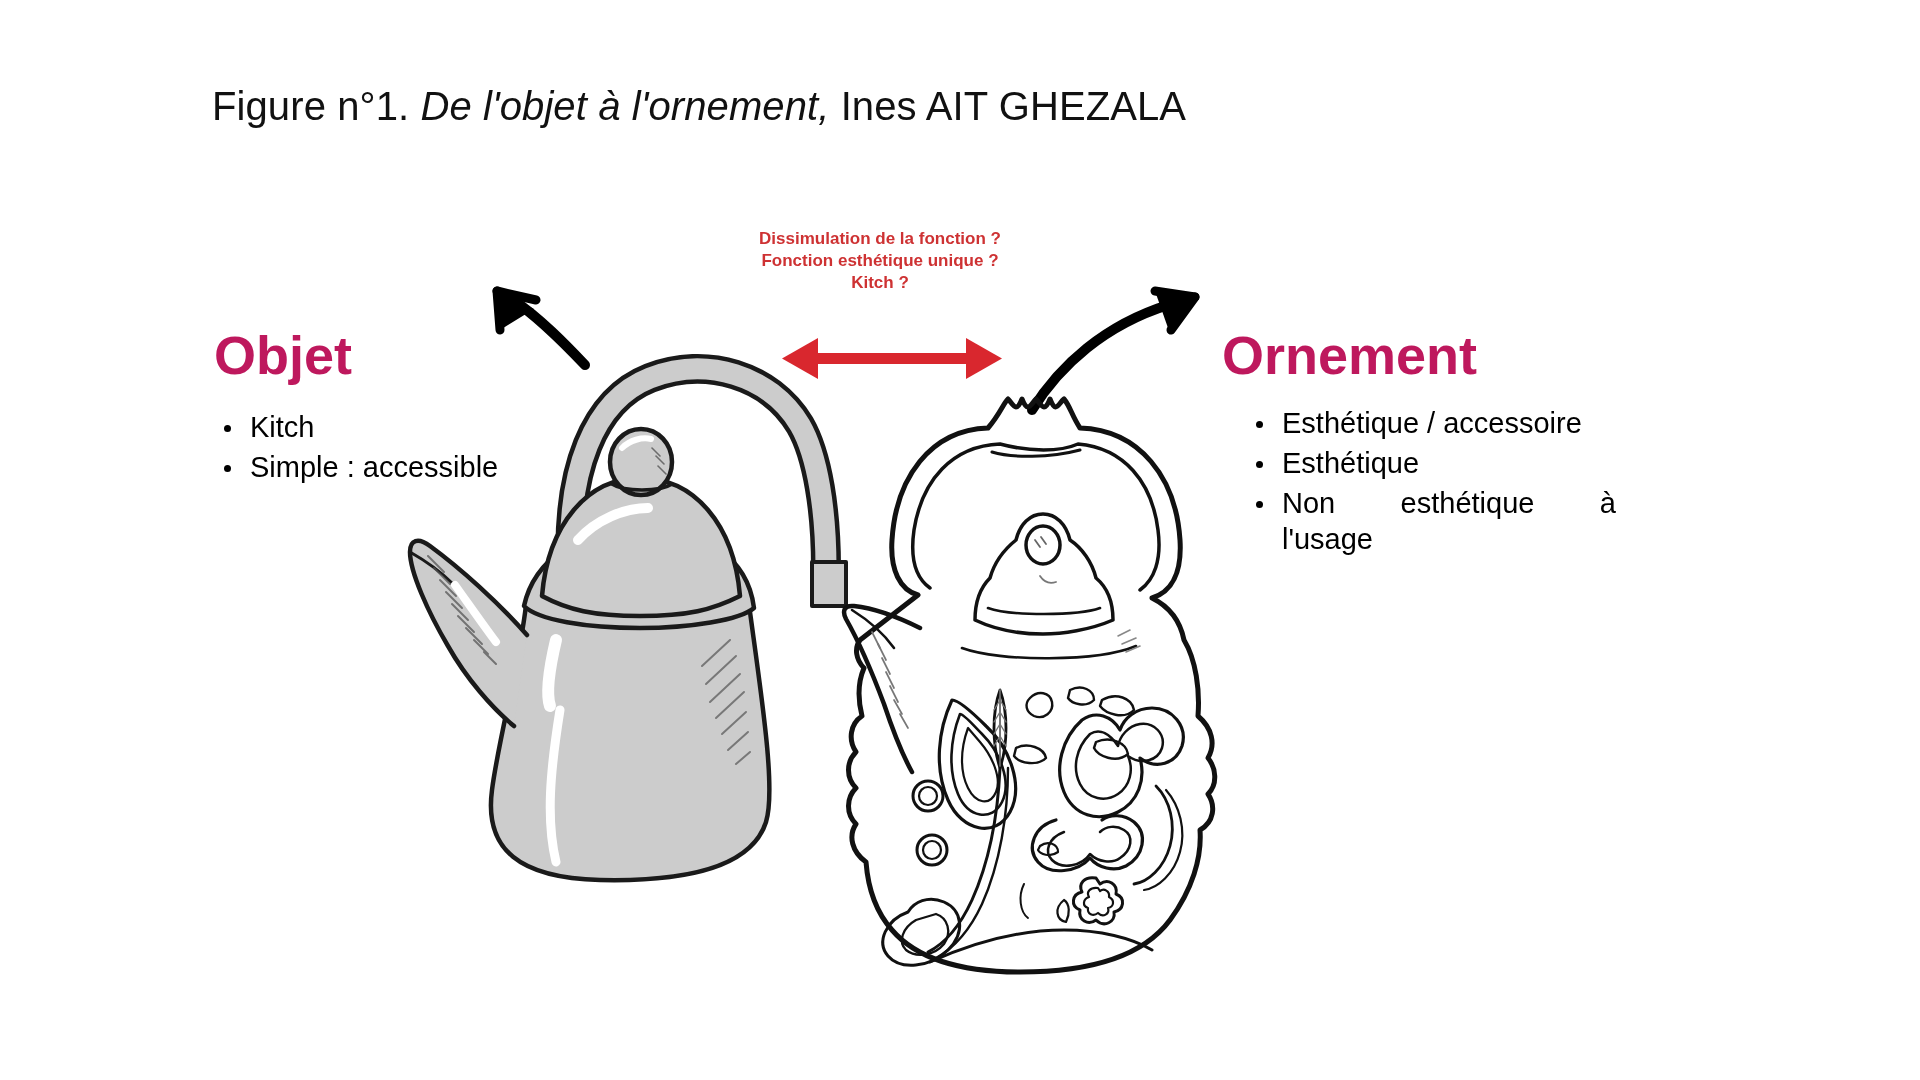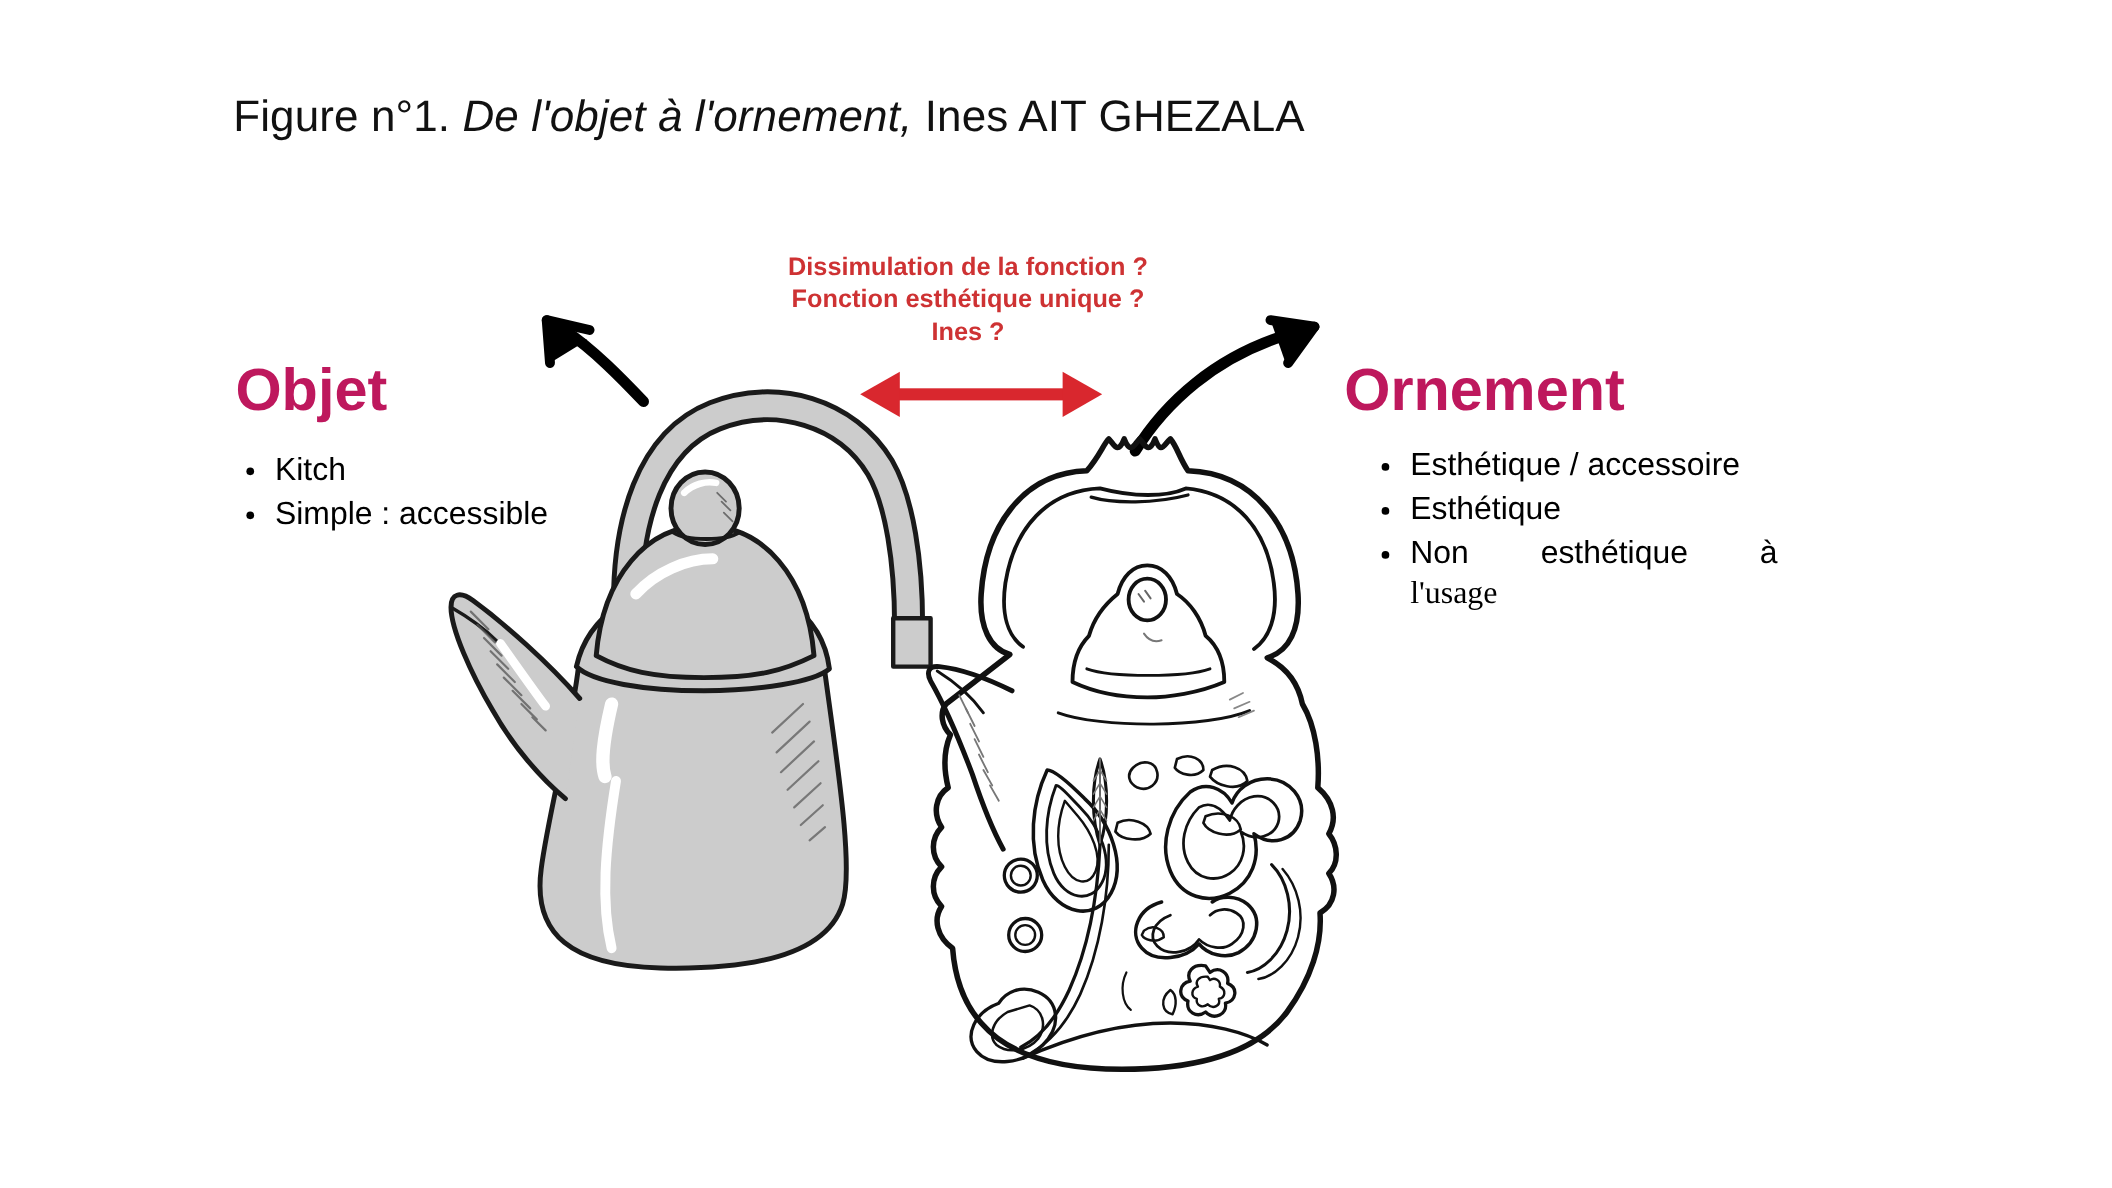--- a/index.html
+++ b/index.html
@@ -107,7 +107,7 @@
     top: 228px;
     width: 440px;
     text-align: center;
-    font-size: 23px;
+    font-size: 17px;
     font-weight: 700;
     line-height: 1.28;
     color: #CE3233;

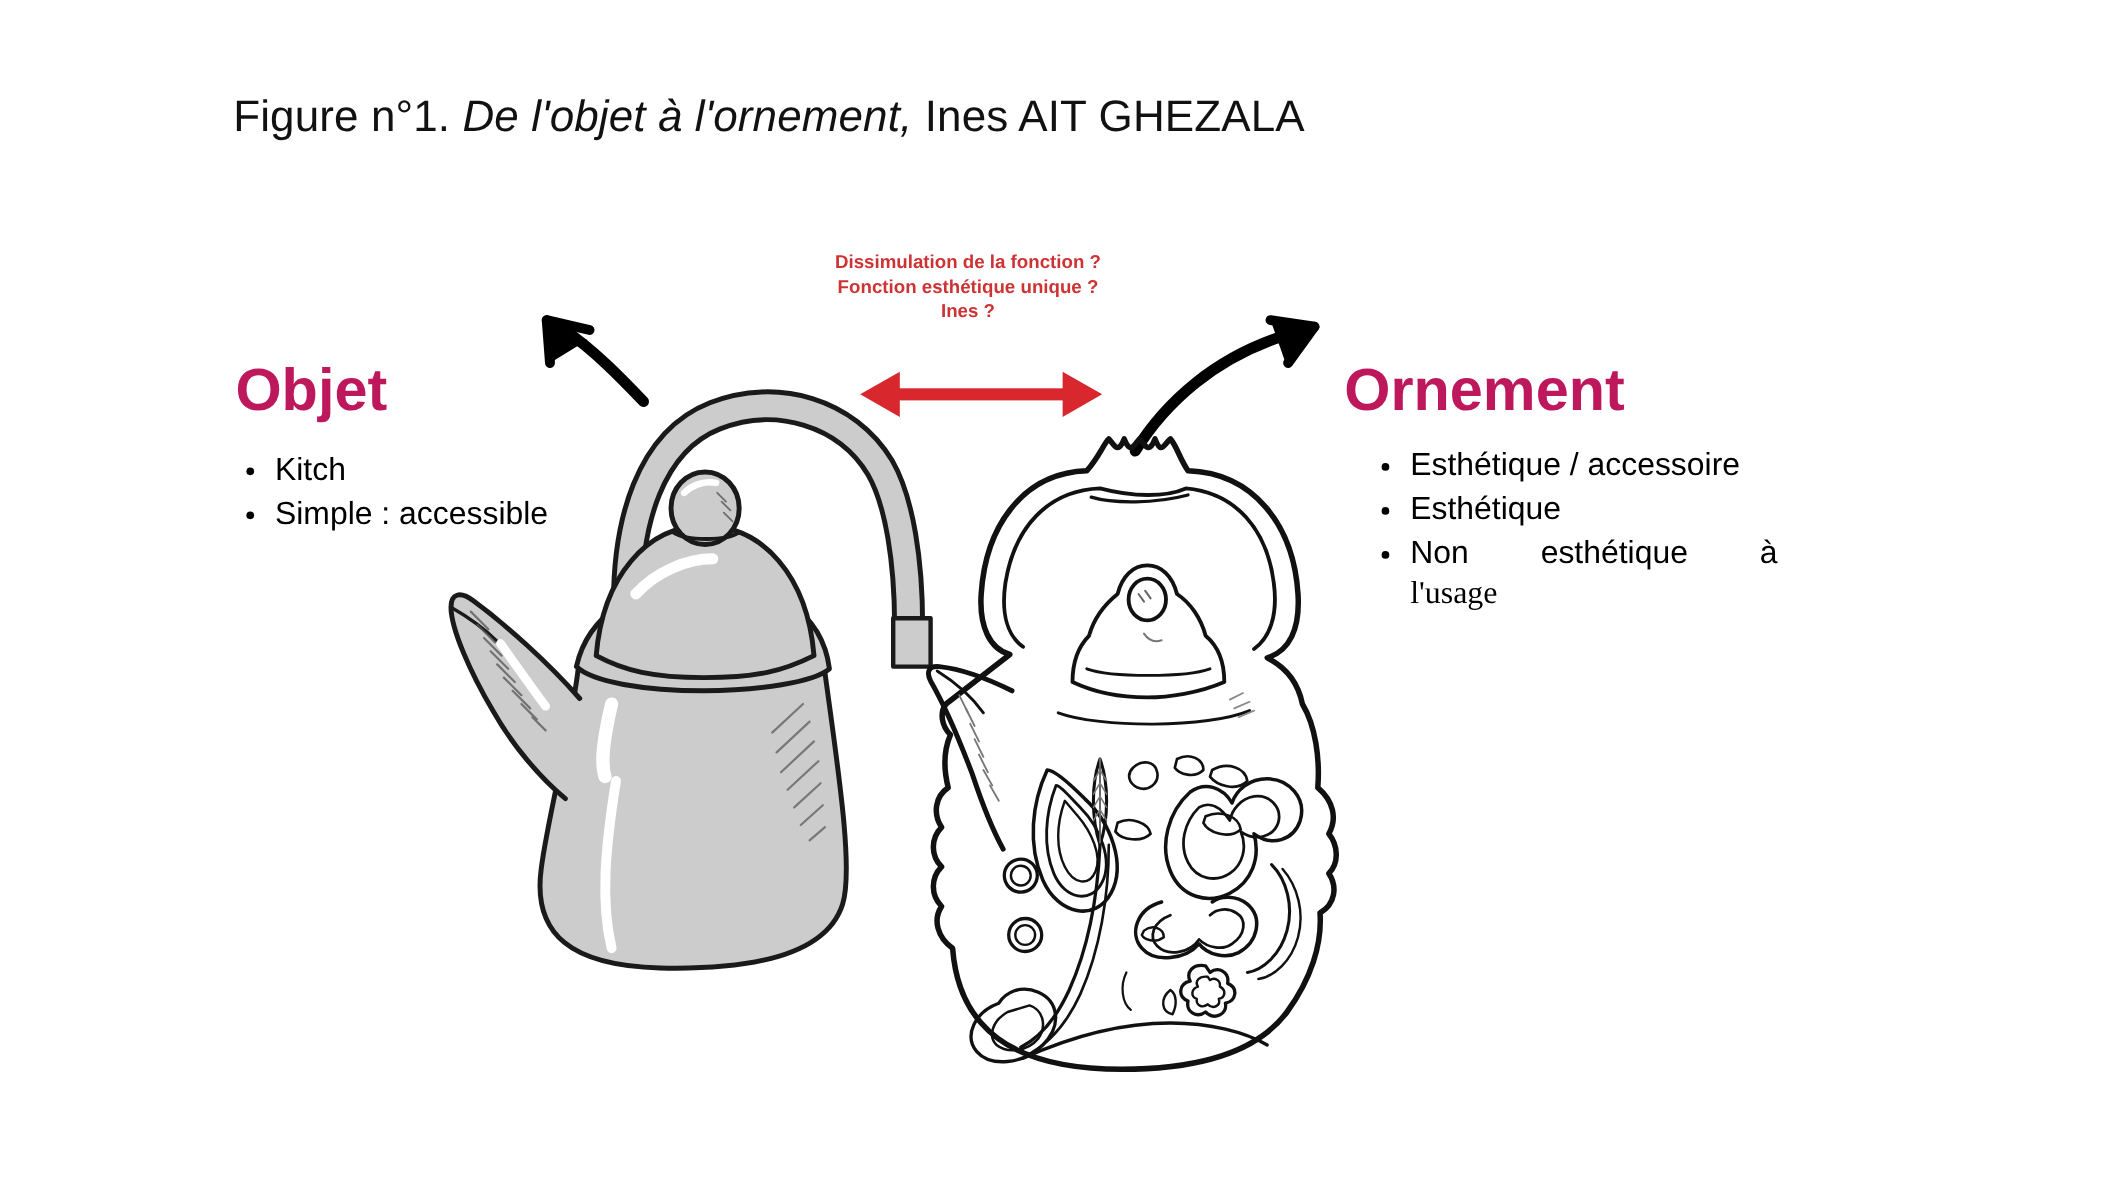--- a/index.html
+++ b/index.html
@@ -156,7 +156,7 @@
   <div class="red-questions">
     <span class="q-line">Dissimulation de la fonction ?</span>
     <span class="q-line">Fonction esthétique unique ?</span>
-    <span class="q-line">Ines ?</span>
+    <span class="q-line">Kitch ?</span>
   </div>
 
   <svg id="art" viewBox="0 0 1920 1080" xmlns="http://www.w3.org/2000/svg">

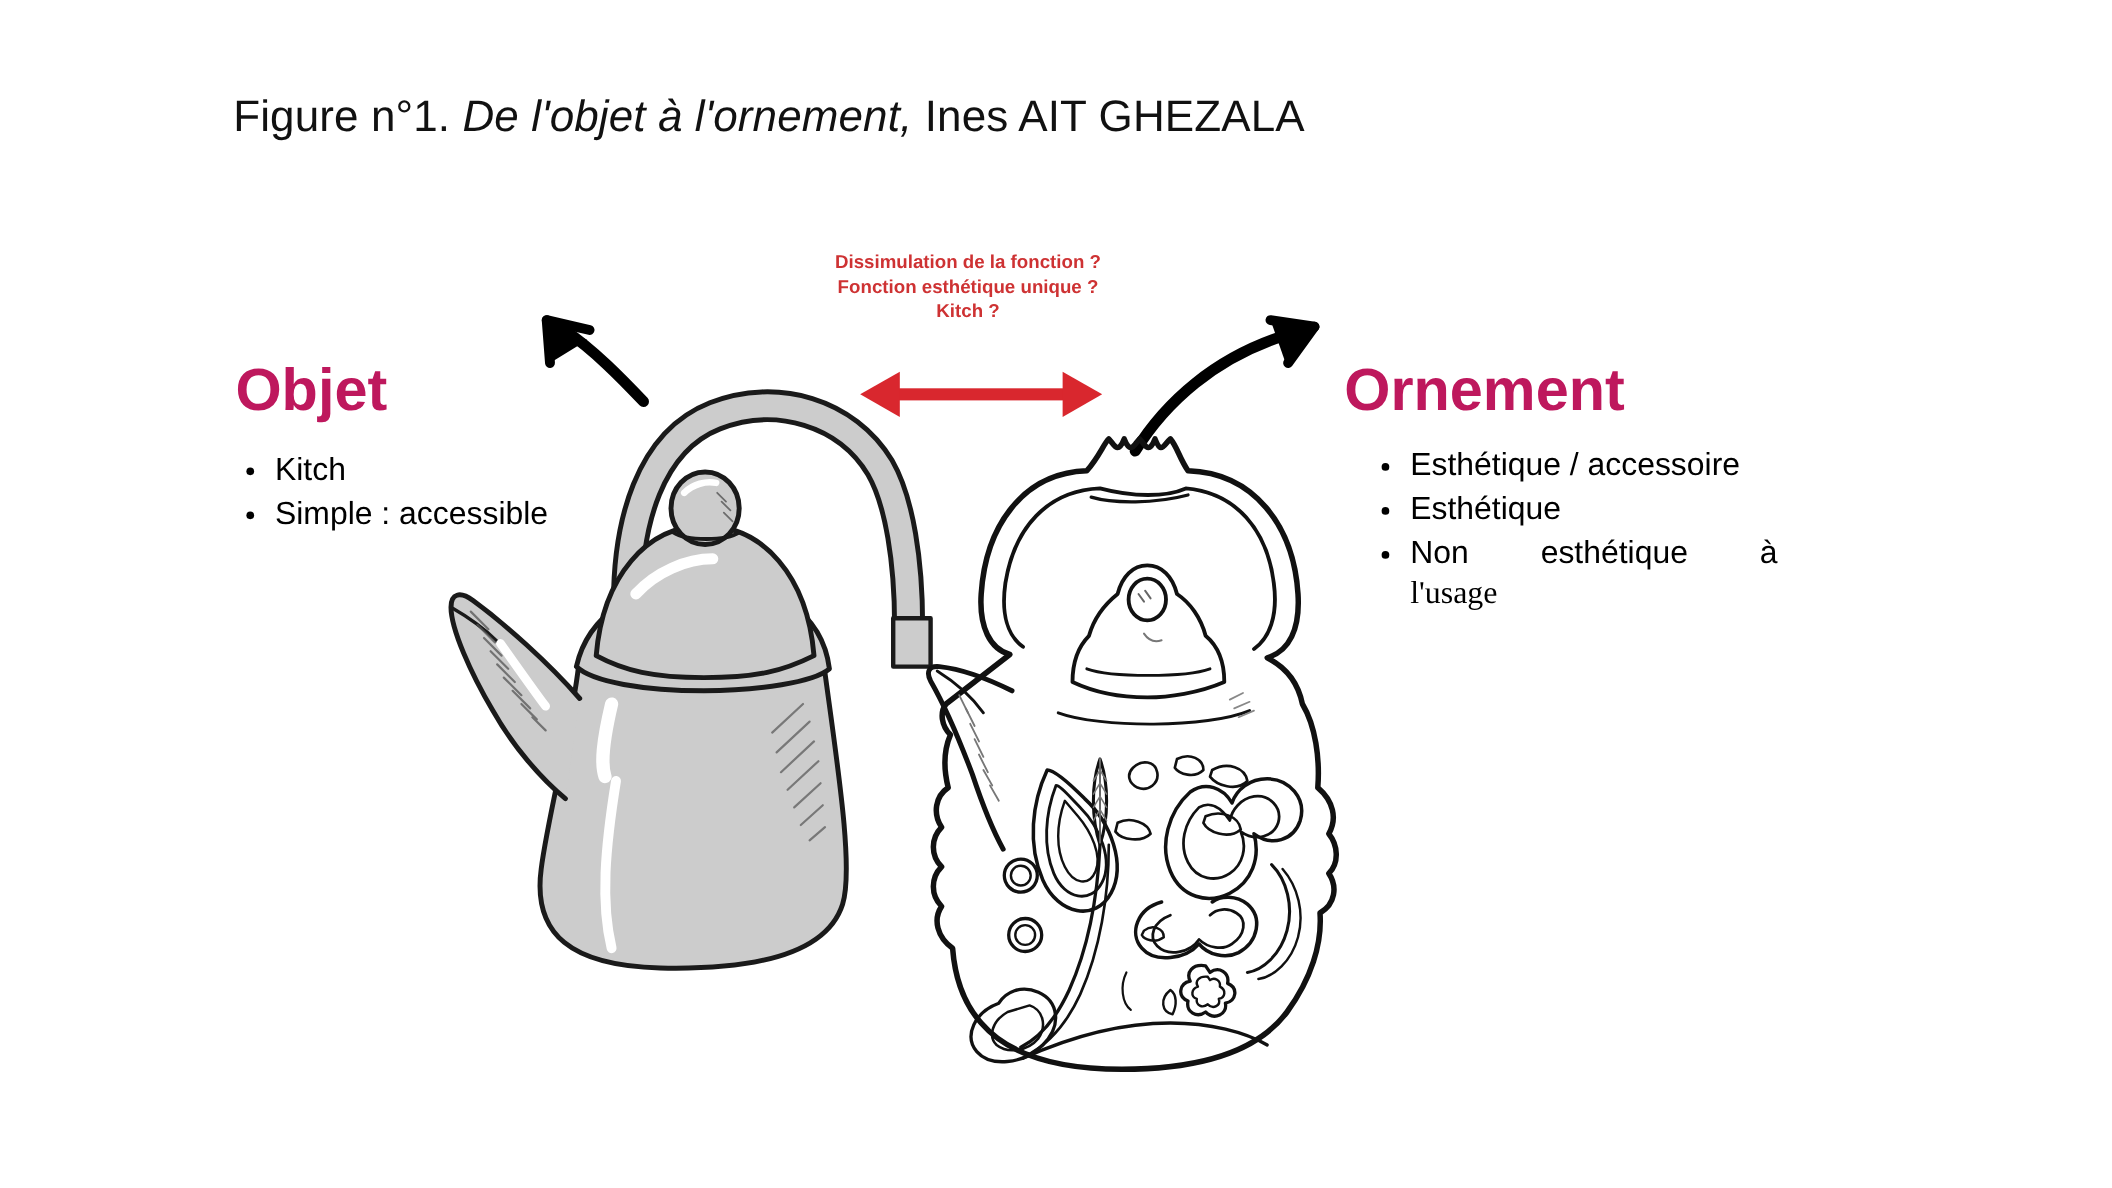--- a/index.html
+++ b/index.html
@@ -97,7 +97,6 @@
   #bullets-ornement > li.justified > .jline2 {
     display: block;
     text-align: right;
-    font-family: Liberation Serif, serif;
   }
 
   

